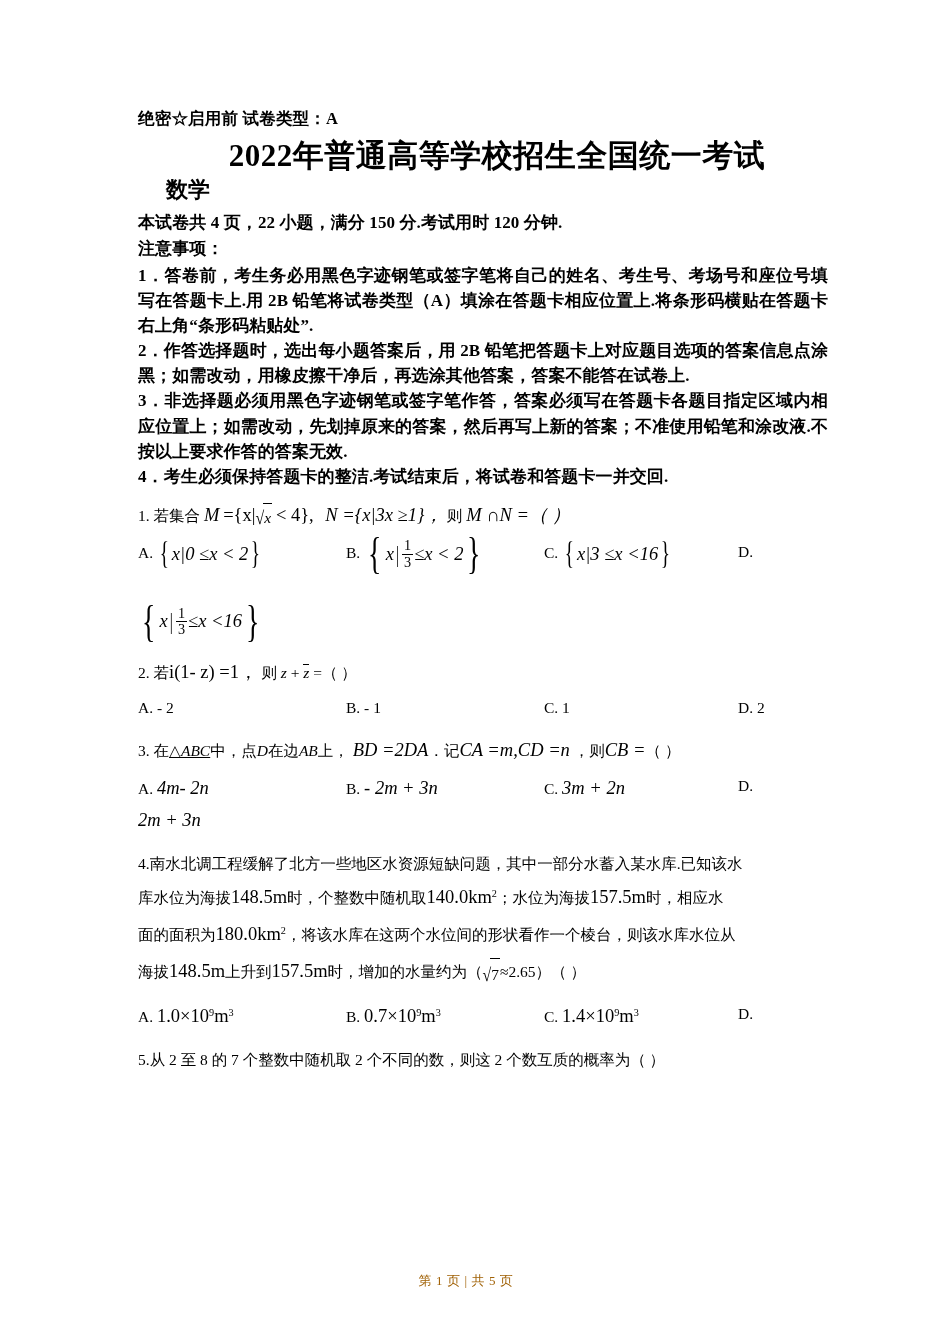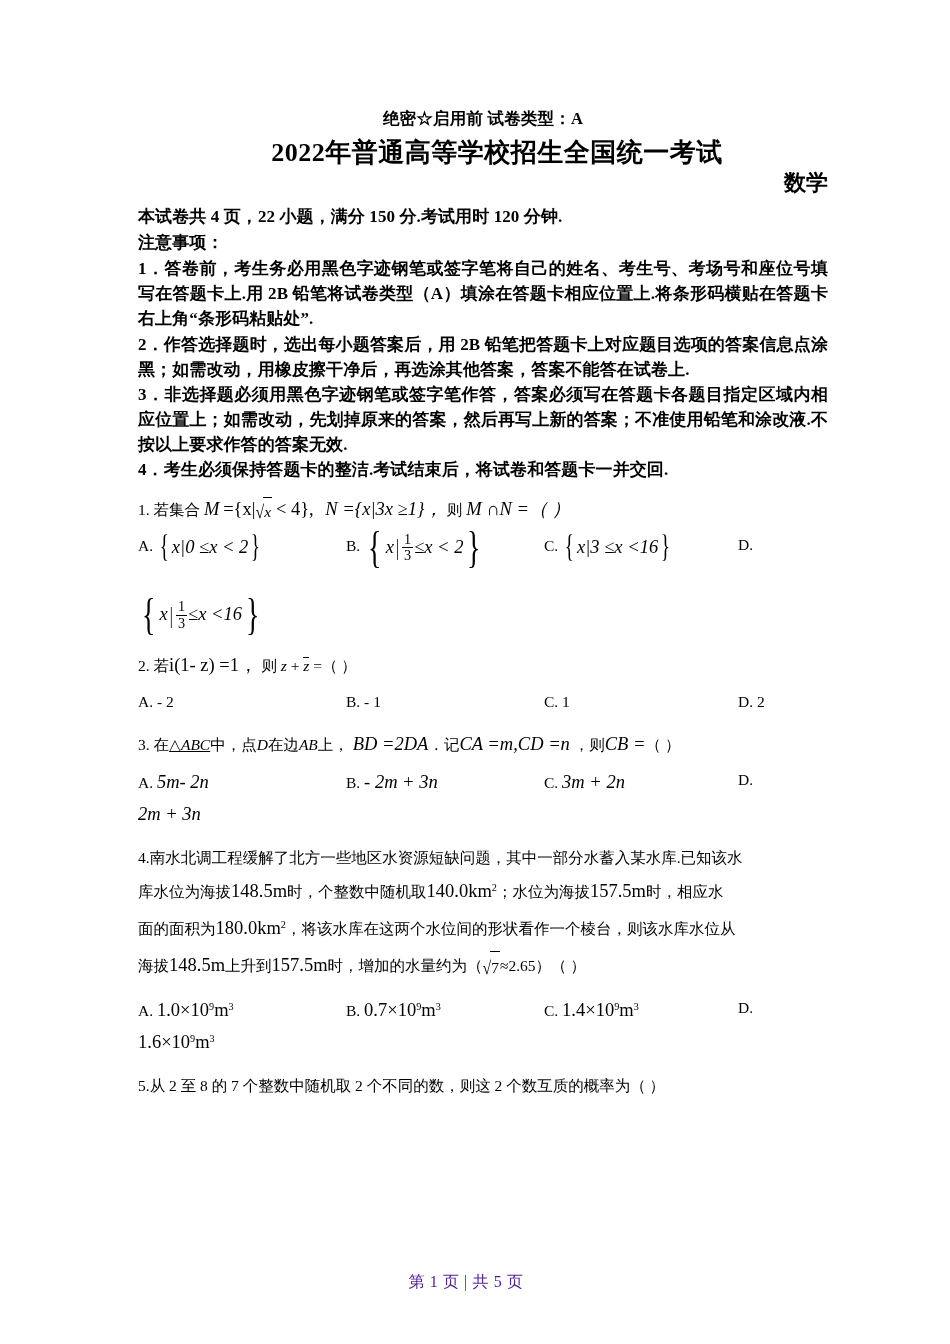--- a/index.html
+++ b/index.html
@@ -36,7 +36,6 @@
     letter-spacing: 0.2px;
     margin-bottom: 6px;
     white-space: nowrap;
-    text-align: center;
   }
   .exam-title {
     text-align: center;

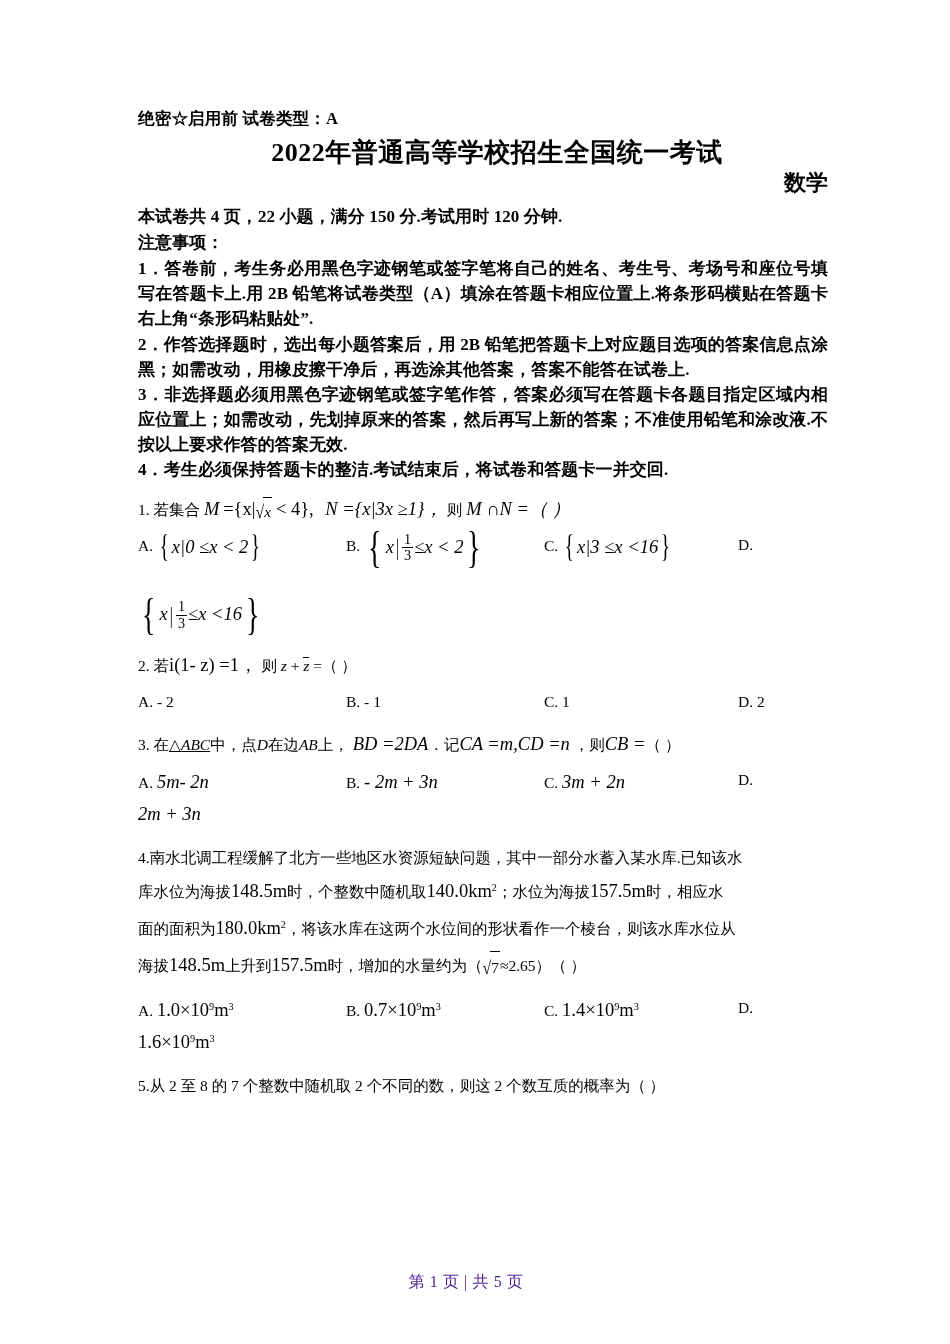--- a/index.html
+++ b/index.html
@@ -39,7 +39,7 @@
   }
   .exam-title {
     text-align: center;
-    font-size: 26px;
+    font-size: 31px;
     font-weight: bold;
     letter-spacing: 0.5px;
     line-height: 1.28;

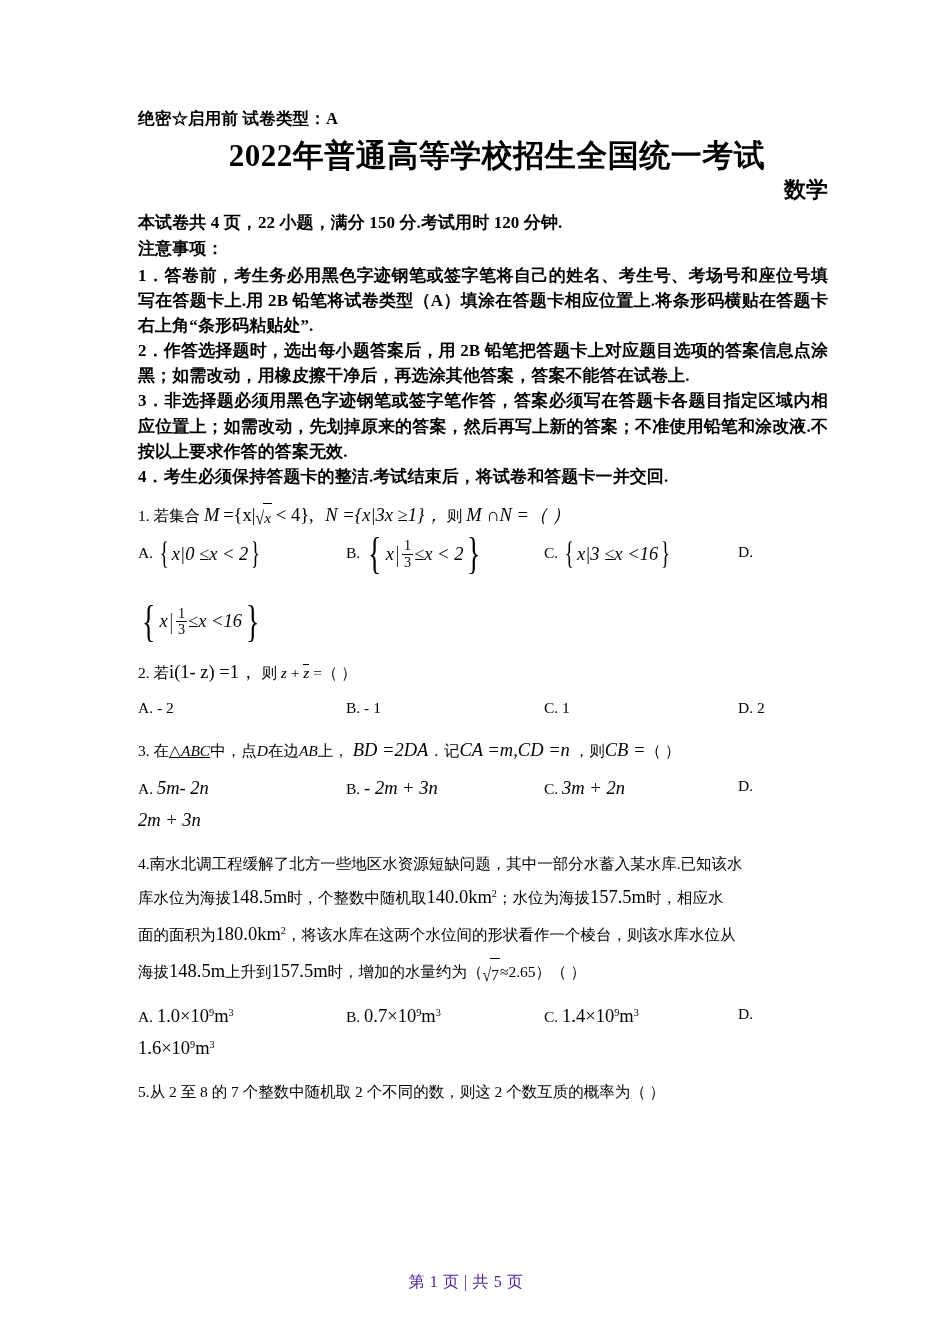--- a/index.html
+++ b/index.html
@@ -47,7 +47,7 @@
     padding-left: 28px;
   }
   .subject-title {
-    text-align: right;
+    text-align: left;
     font-size: 22px;
     font-weight: bold;
     line-height: 1.3;

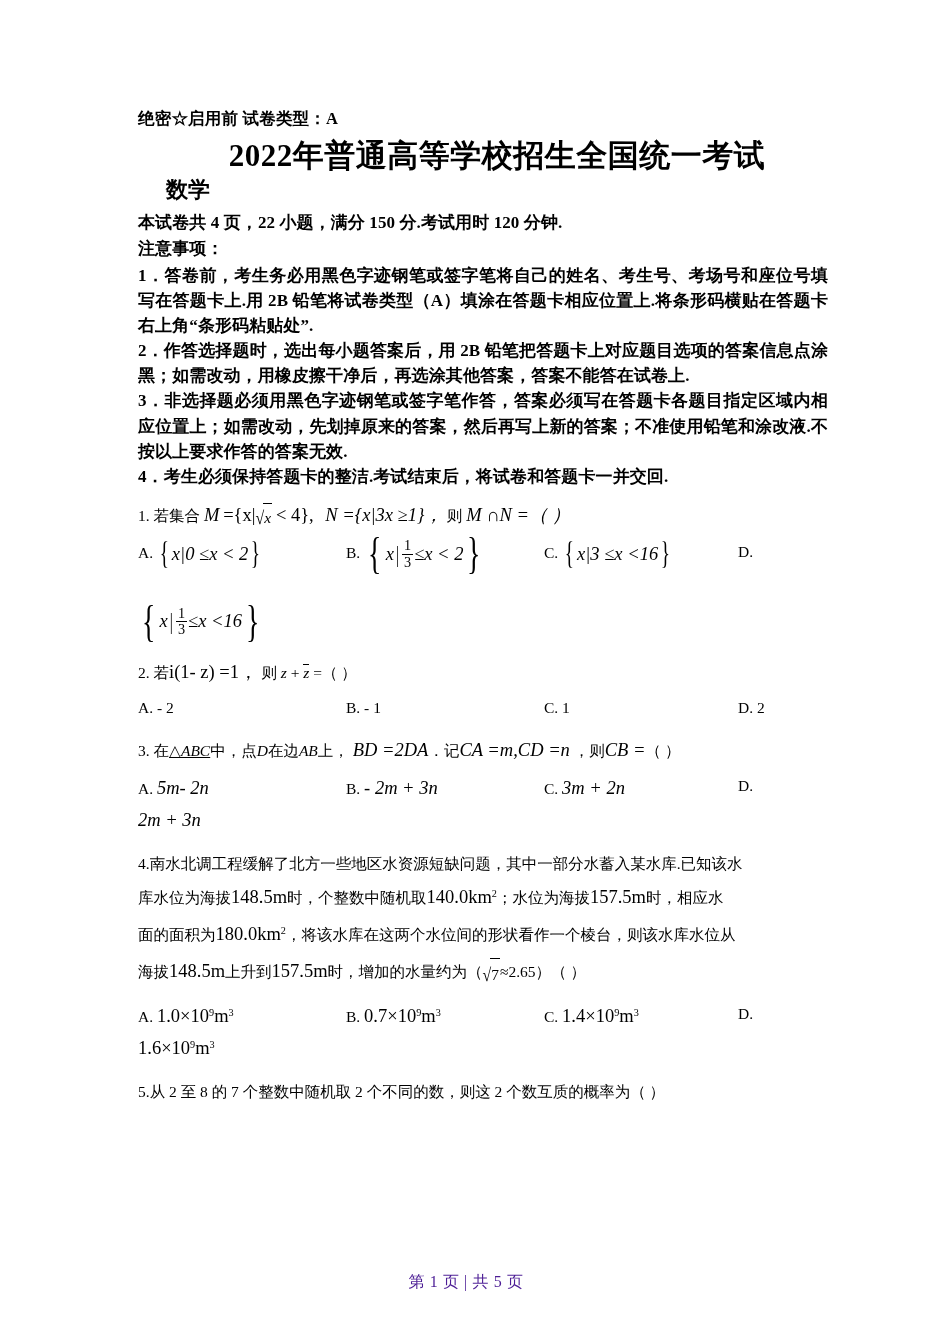--- a/index.html
+++ b/index.html
@@ -314,7 +314,7 @@
       <div class="options optrow" style="height:34px;">
         <span class="opt o-a">
           <span class="opt-label">A.</span>
-          <span class="mi mbig">5m- 2n</span>
+          <span class="mi mbig">4m- 2n</span>
         </span>
         <span class="opt o-b">
           <span class="opt-label">B.</span>

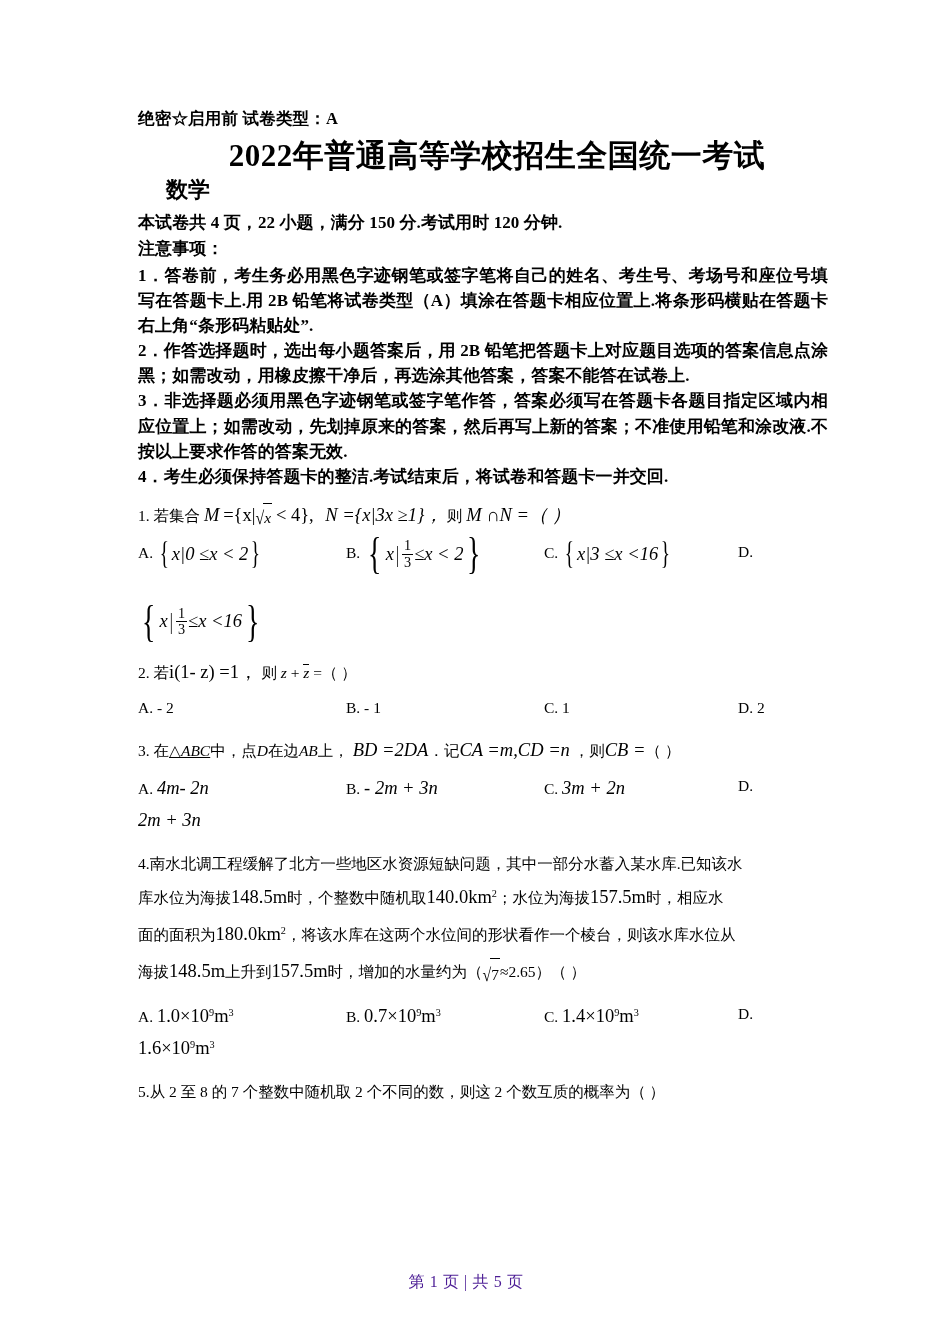--- a/index.html
+++ b/index.html
@@ -366,9 +366,6 @@
         </span>
       </div>
 
-      <div class="wrapped-opt" style="margin-top:2px;">
-        <span class="mn mbig">1.6</span><span class="mn mbig">×10</span><span class="mn sup">9</span><span class="mn mbig">m</span><span class="mn sup">3</span>
-      </div>
     </div>
 
     <div class="question" style="margin-top:14px;">

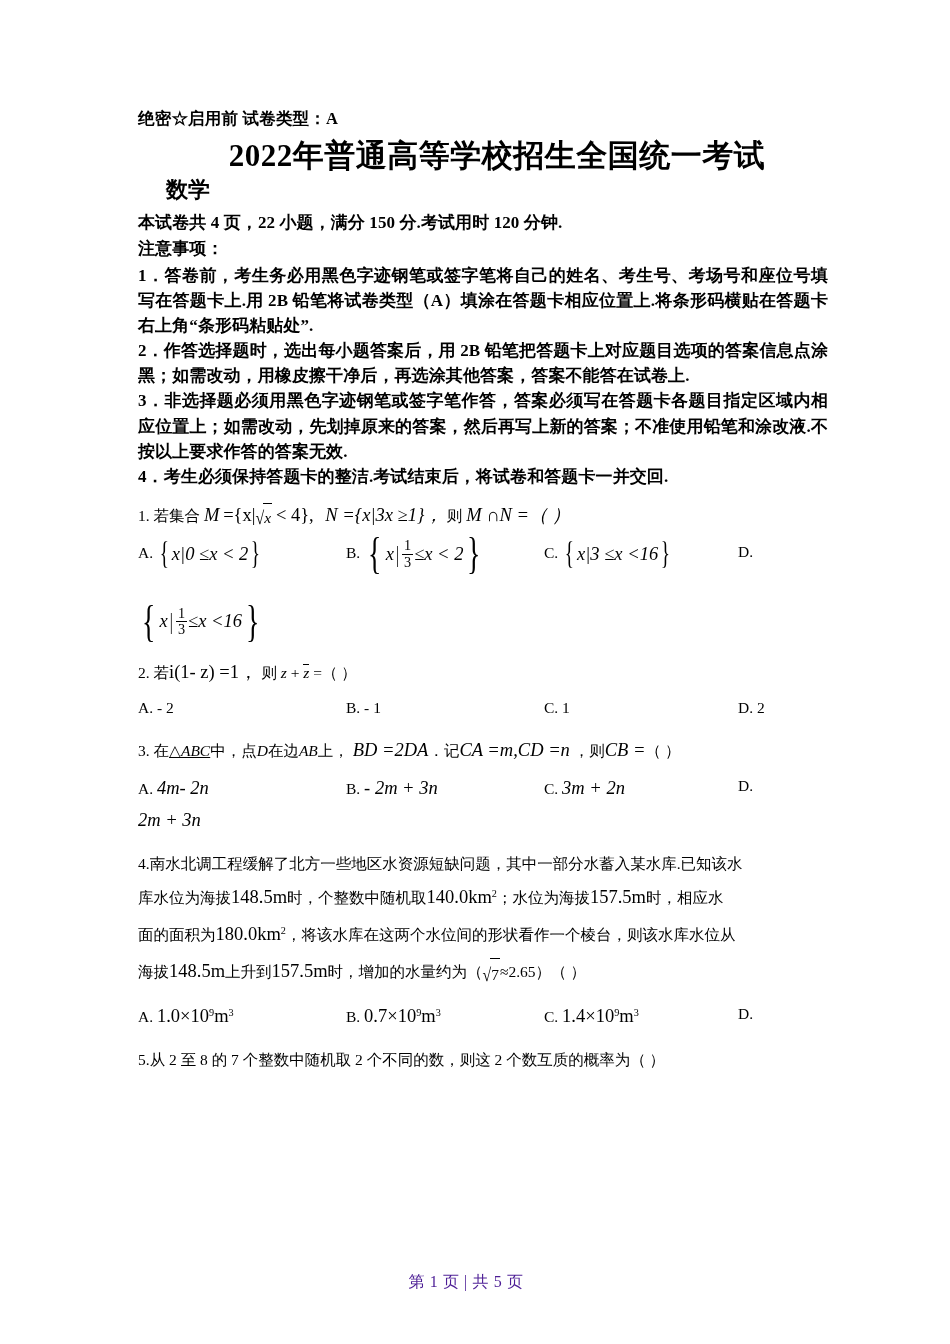--- a/index.html
+++ b/index.html
@@ -183,8 +183,8 @@
     top: 1272px;
     width: 932px;
     text-align: center;
-    font-size: 16px;
-    color: #4c1d95;
+    font-size: 13px;
+    color: #a16207;
     letter-spacing: 0.6px;
   }
 </style>

